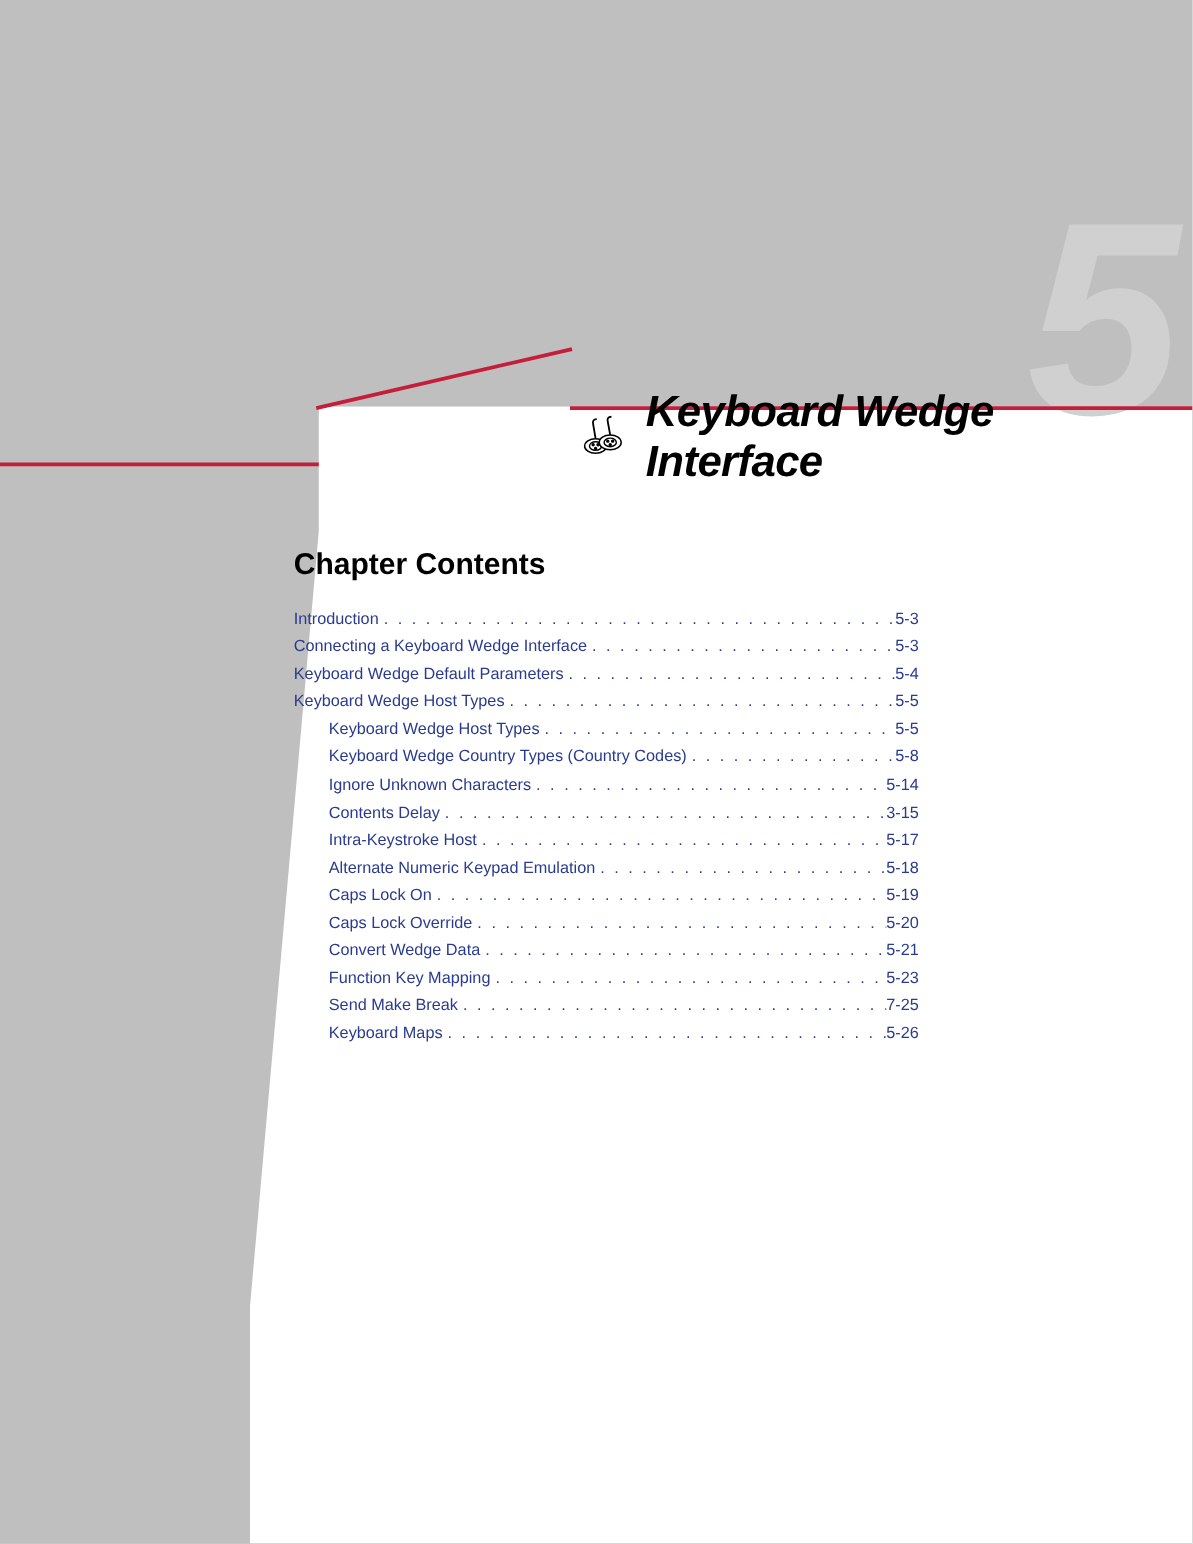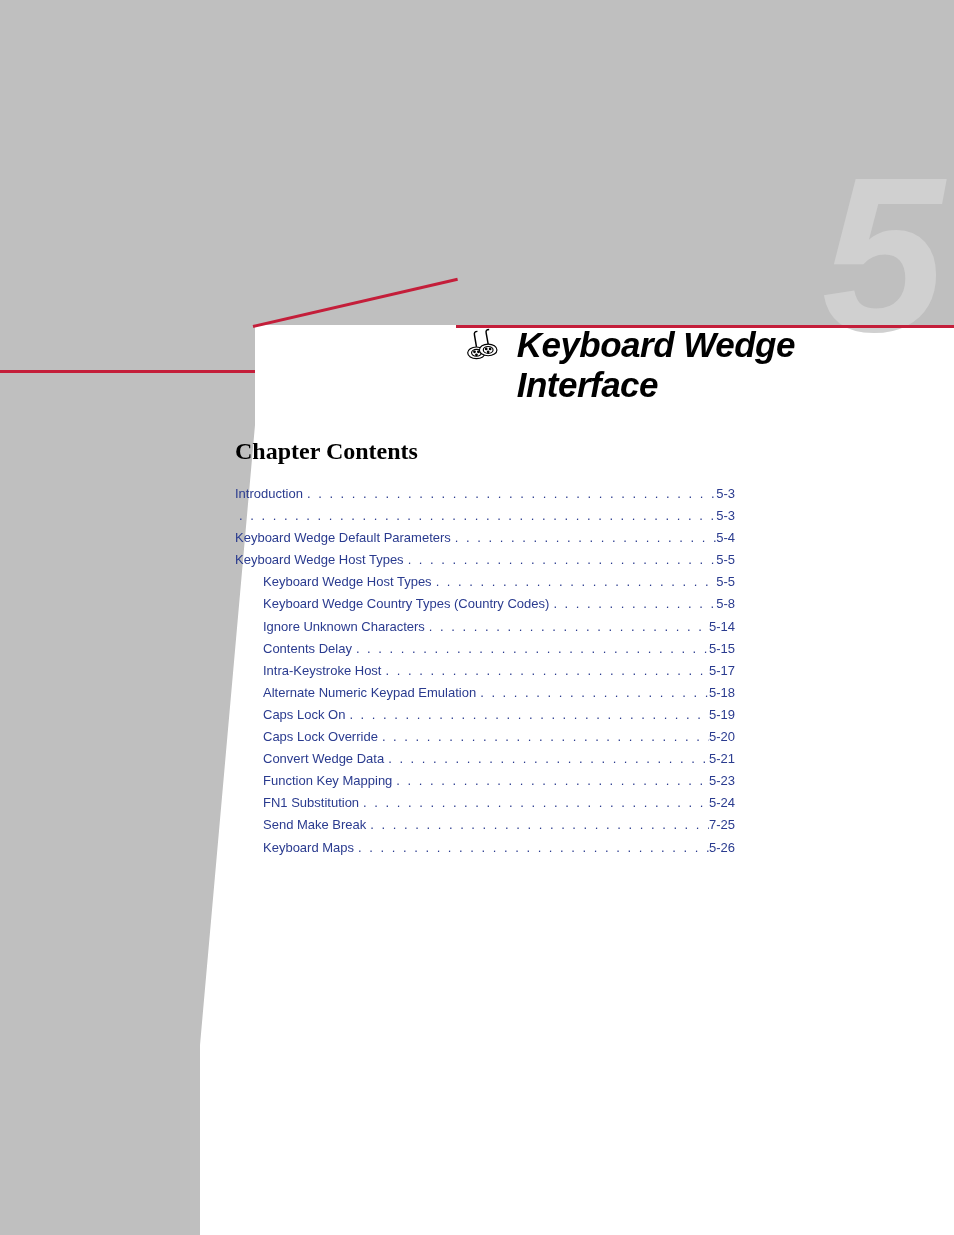--- a/index.html
+++ b/index.html
@@ -85,6 +85,7 @@
     height: 50px;
     z-index: 5;
     display: flex;
+    align-items: center;
   }
   .connector-icon {
     width: 55px;

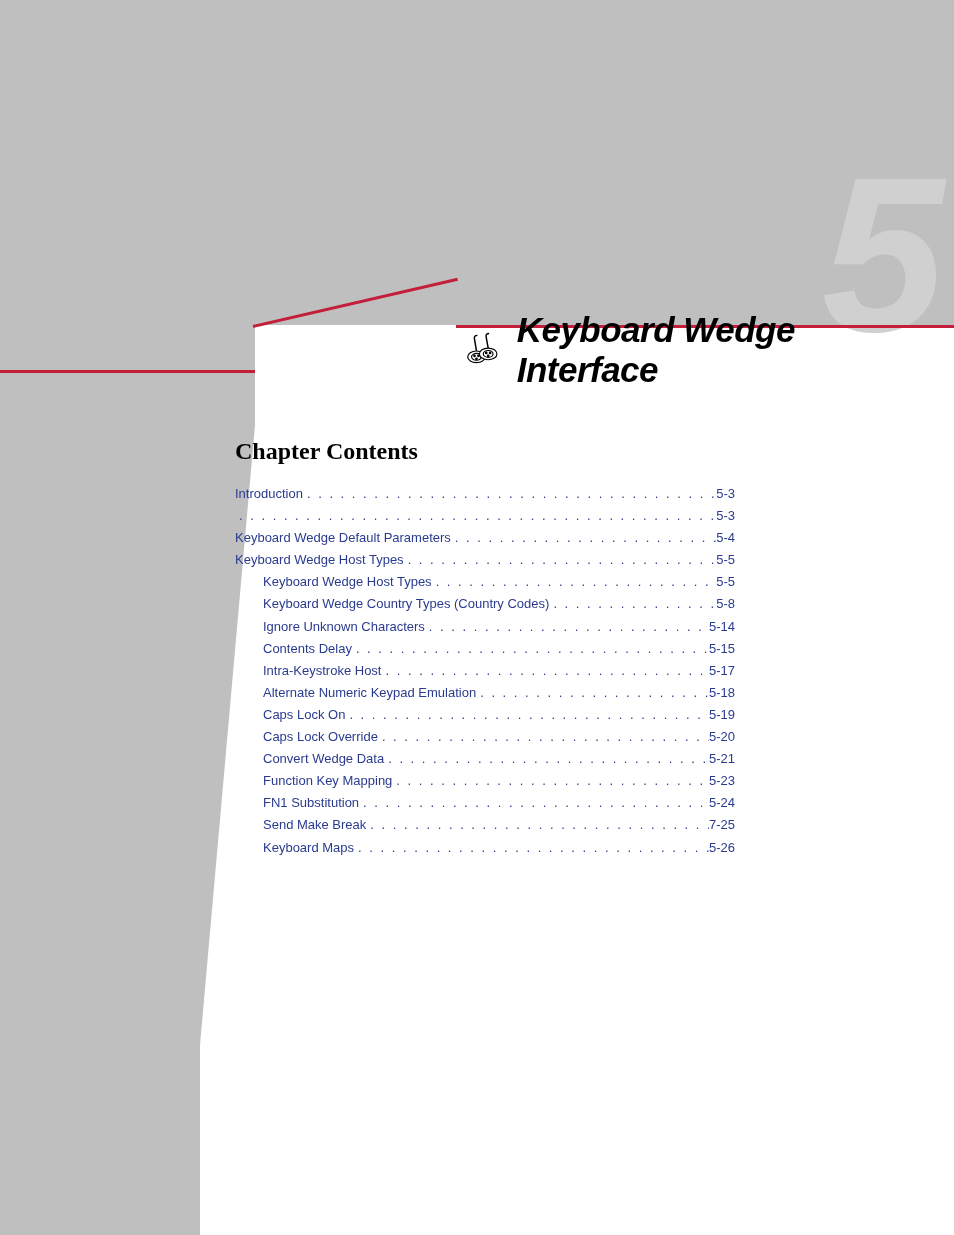--- a/index.html
+++ b/index.html
@@ -111,7 +111,7 @@
     font-size: 24px;
     font-weight: 700;
     color: #000;
-    font-family: Liberation Serif, serif;
+    font-family: Liberation Sans, sans-serif;
     margin-bottom: 18px;
   }
   .toc-row {

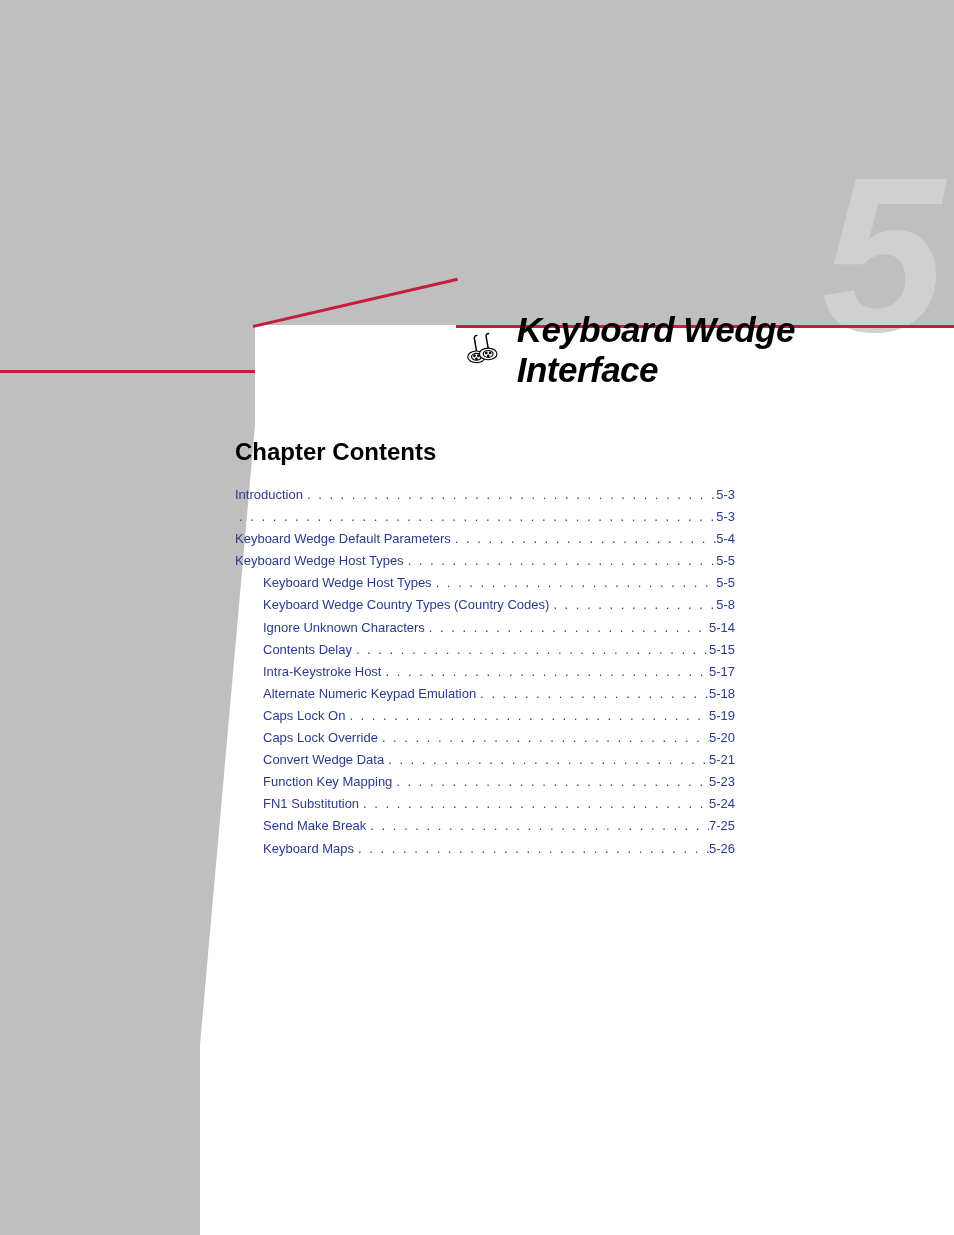--- a/index.html
+++ b/index.html
@@ -178,6 +178,7 @@
           <span class="toc-page">5-3</span>
         </div>
         <div class="toc-row">
+          <span class="toc-label">Connecting a Keyboard Wedge Interface</span>
           <span class="toc-dots"></span>
           <span class="toc-page">5-3</span>
         </div>

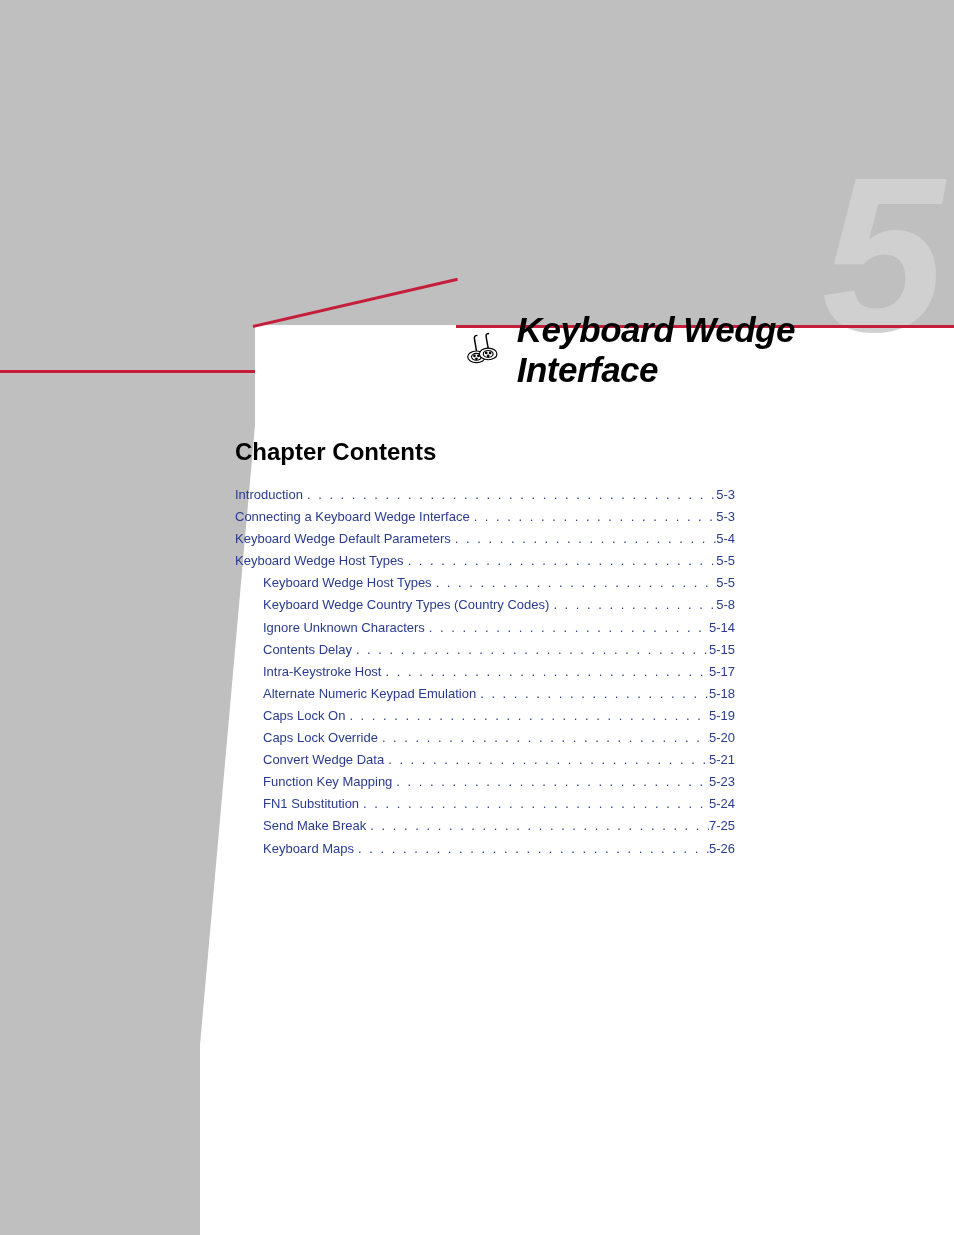--- a/index.html
+++ b/index.html
@@ -210,7 +210,7 @@
         <div class="toc-row indent">
           <span class="toc-label">Contents Delay</span>
           <span class="toc-dots"></span>
-          <span class="toc-page">5-15</span>
+          <span class="toc-page">3-15</span>
         </div>
         <div class="toc-row indent">
           <span class="toc-label">Intra-Keystroke Host</span>

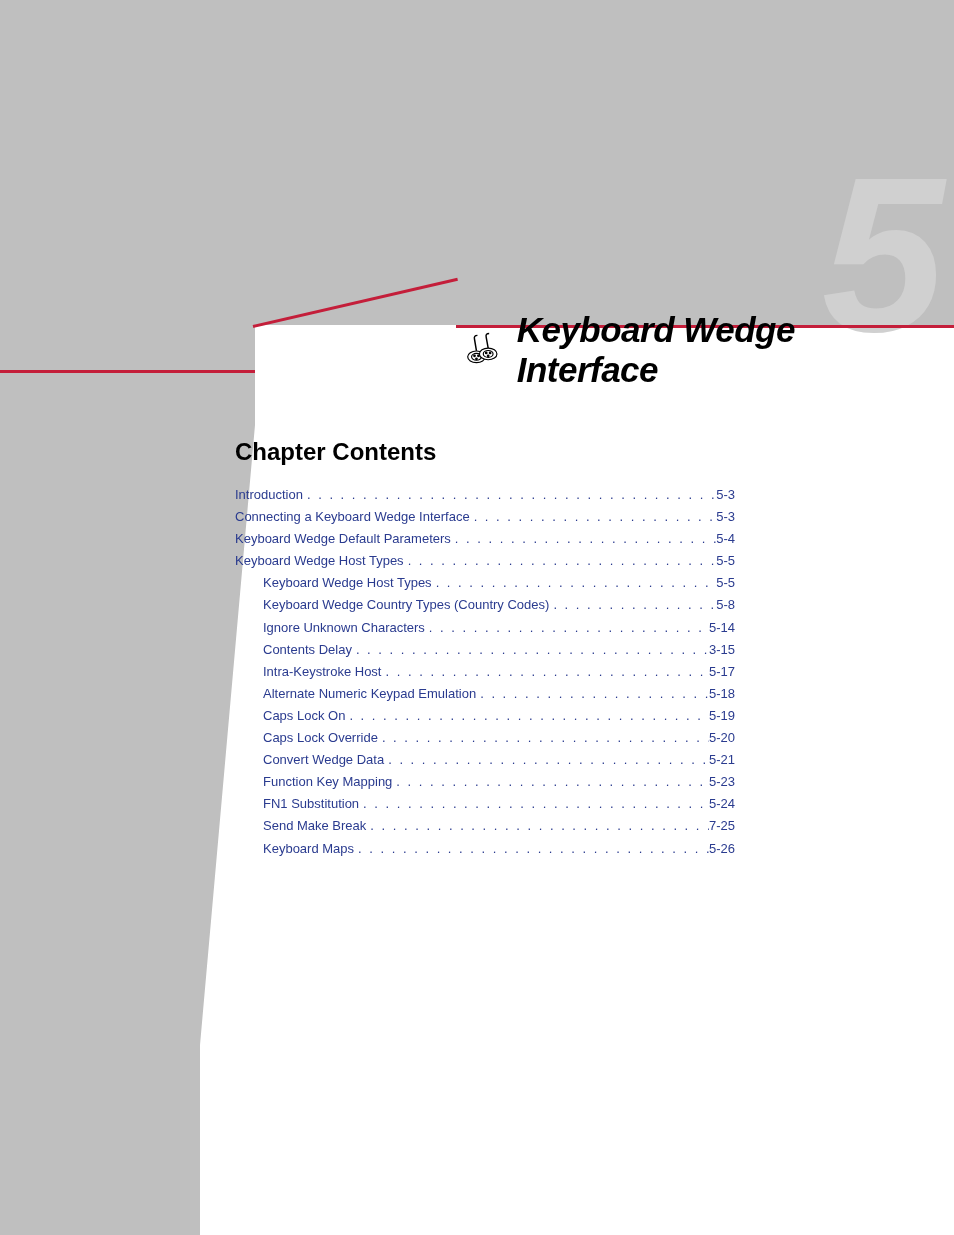--- a/index.html
+++ b/index.html
@@ -243,11 +243,6 @@
           <span class="toc-page">5-23</span>
         </div>
         <div class="toc-row indent">
-          <span class="toc-label">FN1 Substitution</span>
-          <span class="toc-dots"></span>
-          <span class="toc-page">5-24</span>
-        </div>
-        <div class="toc-row indent">
           <span class="toc-label">Send Make Break</span>
           <span class="toc-dots"></span>
           <span class="toc-page">7-25</span>

